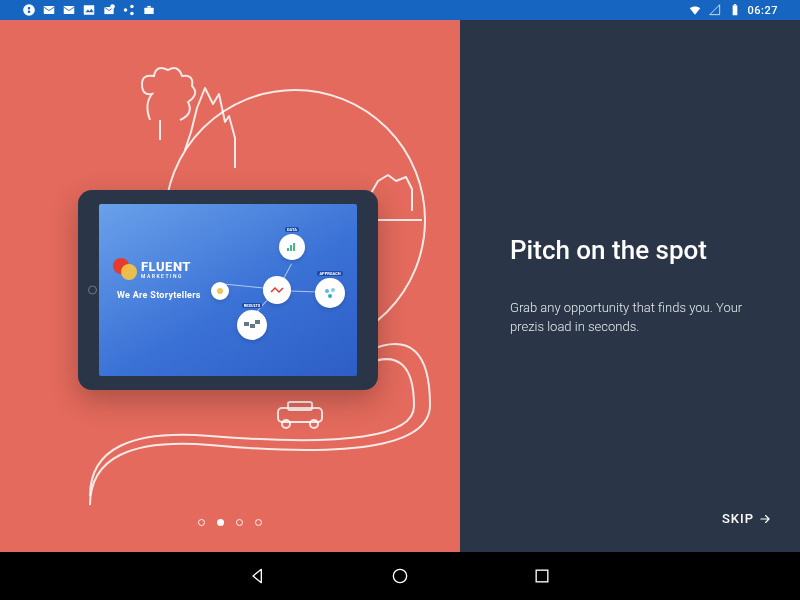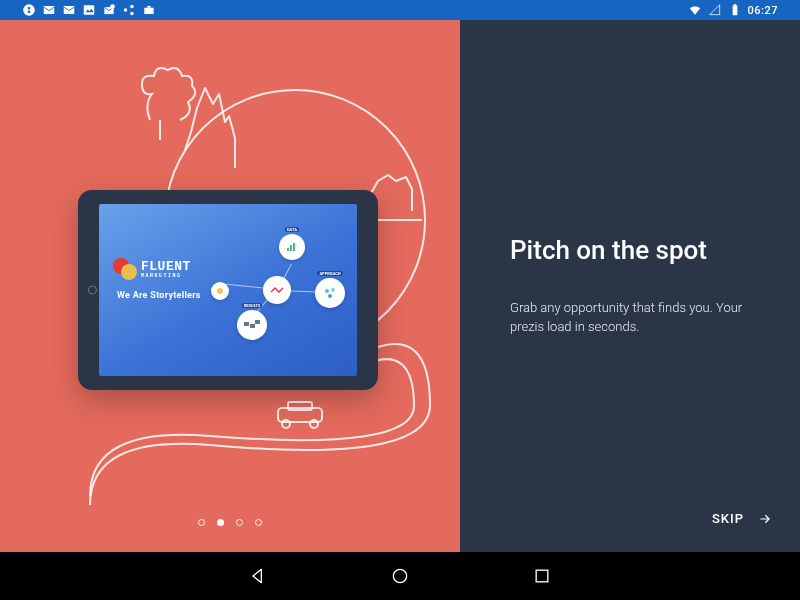--- a/index.html
+++ b/index.html
@@ -33,7 +33,7 @@
   .brand-logo { position: relative; width: 26px; height: 22px; }
   .brand-logo .c1 { position: absolute; width: 16px; height: 16px; border-radius: 50%; background: #e33b2e; top: 0; left: 0; }
   .brand-logo .c2 { position: absolute; width: 16px; height: 16px; border-radius: 50%; background: #f6c443; top: 6px; left: 8px; opacity: 0.92; }
-  .brand-text { font-weight: 800; font-size: 13px; letter-spacing: 0.5px; line-height: 1; font-family: Liberation Mono, monospace; }
+  .brand-text { font-weight: 800; font-size: 13px; letter-spacing: 0.5px; line-height: 1; }
   .brand-text .sub { display:block; font-size: 5px; letter-spacing: 1.5px; font-weight: 600; margin-top: 1px; }
   .tagline { position: absolute; top: 86px; left: 18px; font-size: 9px; font-weight: 700; letter-spacing: 0.3px; text-align: center; }
   .hub { position: absolute; top: 0; left: 0; width: 100%; height: 100%; }

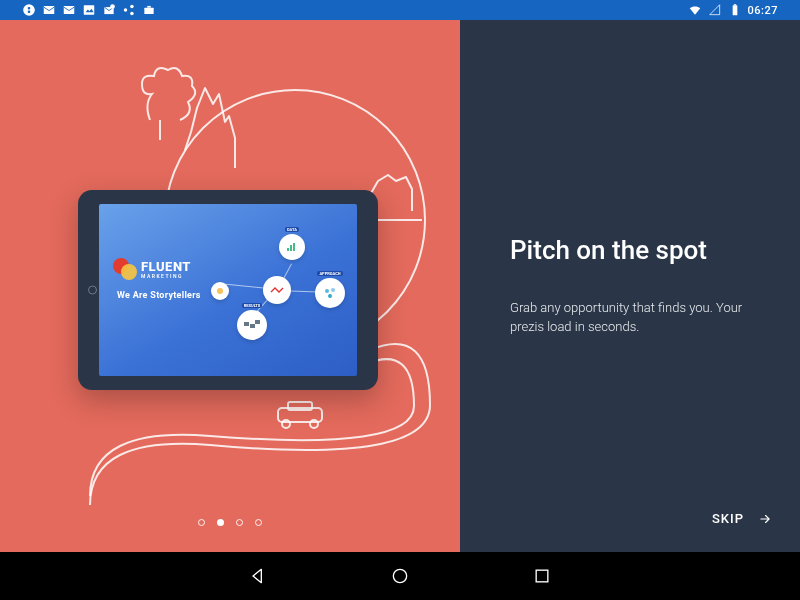--- a/index.html
+++ b/index.html
@@ -17,7 +17,7 @@
   .right-pane { flex: 1; background: #2a3647; color: #fff; display: flex; flex-direction: column; justify-content: center; padding: 0 50px; position: relative; }
   .right-pane h1 { font-size: 26px; font-weight: 500; margin-bottom: 34px; }
   .right-pane p { font-size: 13px; line-height: 1.45; color: #e8ecef; font-weight: 300; }
-  .skip { position: absolute; bottom: 26px; right: 28px; color: #fff; font-size: 13px; letter-spacing: 1px; display: flex; align-items: center; gap: 14px; cursor: pointer; font-weight: 500; }
+  .skip { position: absolute; bottom: 26px; right: 28px; color: #fff; font-size: 13px; letter-spacing: 1px; display: flex; align-items: center; gap: 4px; cursor: pointer; font-weight: 500; }
   .skip svg { width: 14px; height: 14px; fill: #fff; }
   
   .dots { position: absolute; bottom: 26px; left: 50%; transform: translateX(-50%); display: flex; gap: 12px; }

